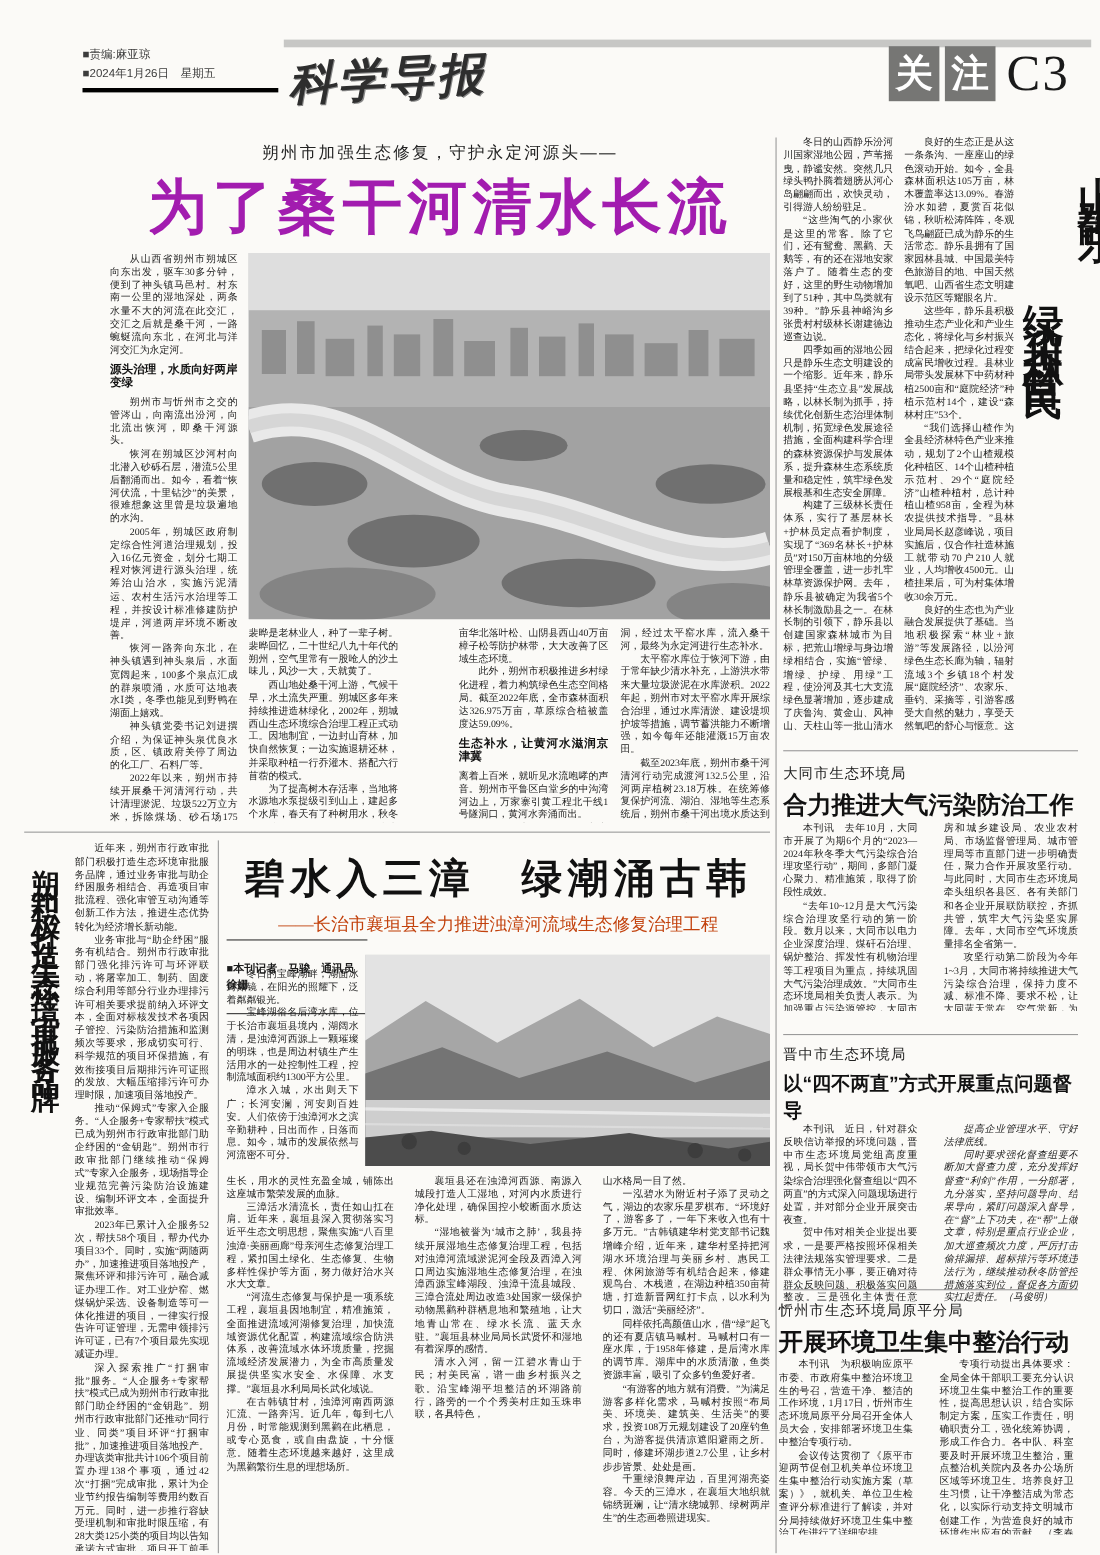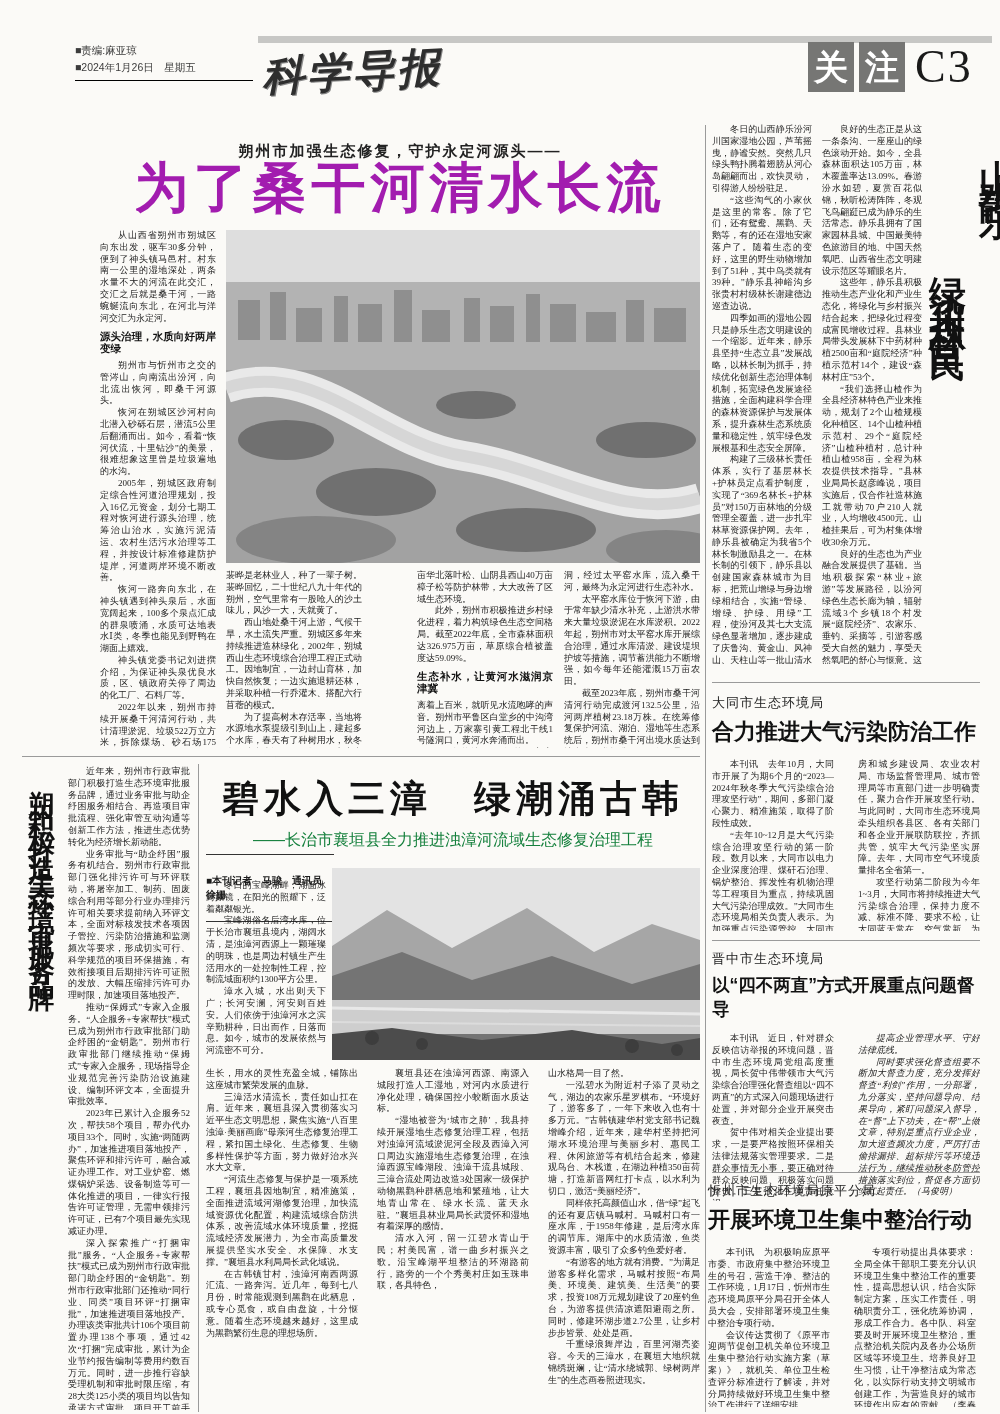--- a/index.html
+++ b/index.html
@@ -9,7 +9,7 @@
   
   .topbar{background:#c7c7c5;height:7px;}
   .ed-block{font-family:"Liberation Sans","DejaVu Sans",sans-serif;font-size:10.5px;color:#3c3c3c;
-            line-height:17px;border-bottom:1px solid #000000;padding-bottom:4px;width:178px;}
+            line-height:17px;border-bottom:4px solid #000000;padding-bottom:4px;width:178px;}
   .masthead{font-size:42px;font-weight:bold;font-style:italic;color:#2e2e2e;letter-spacing:3px;
             transform:rotate(-3deg);text-shadow:1px 1px 0 #888;}
   .badge{width:46px;height:50px;background:#767674;color:#fff;display:inline-flex;align-items:center;

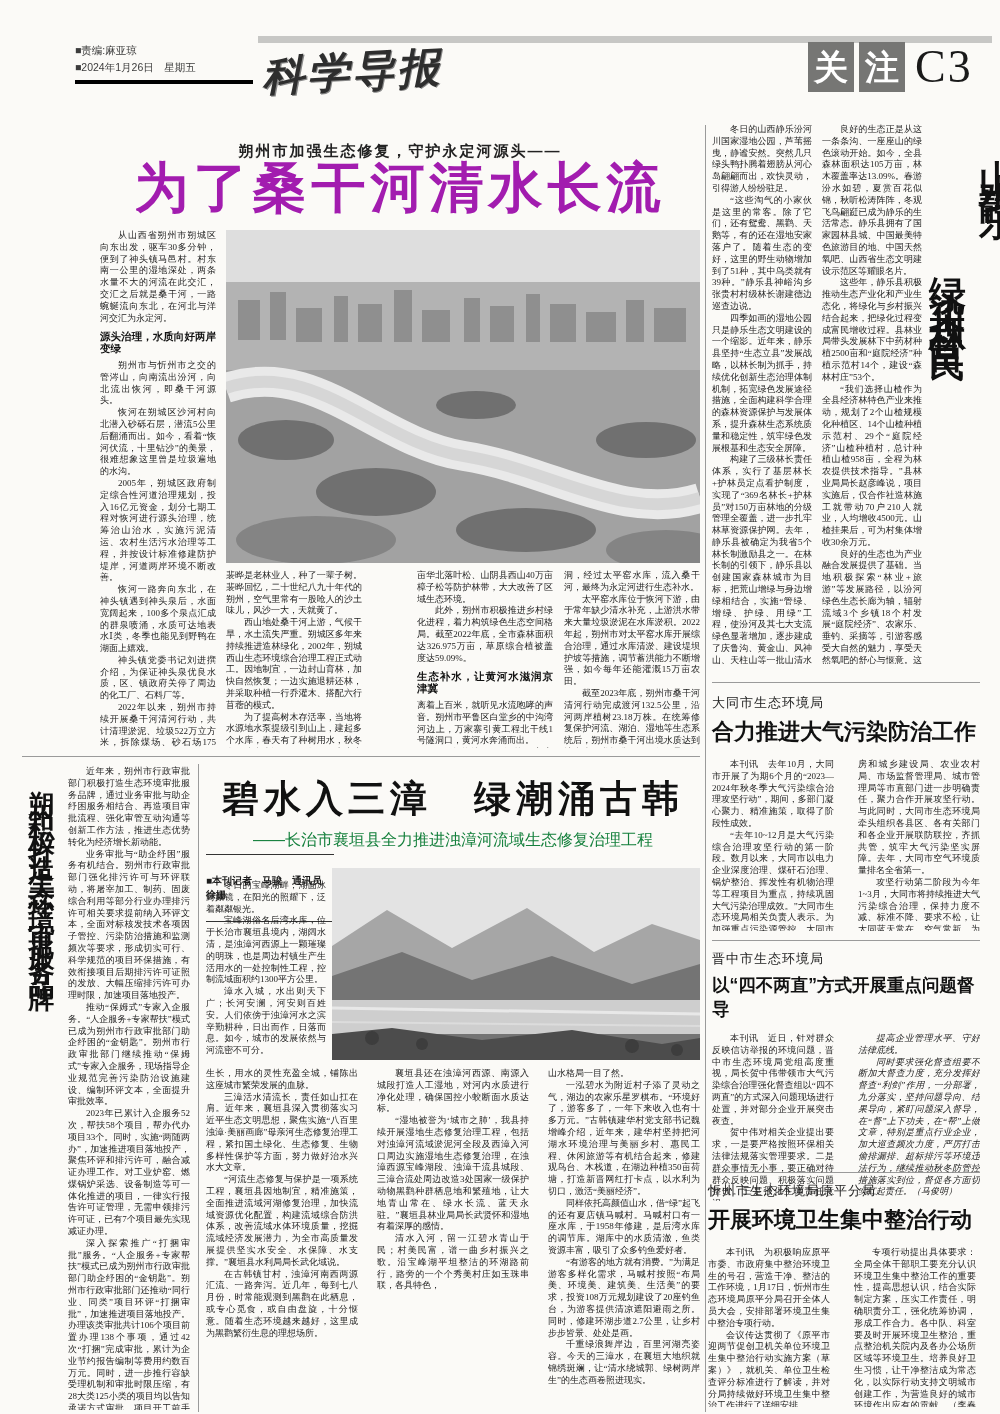--- a/index.html
+++ b/index.html
@@ -70,7 +70,7 @@
   <div class="abs hrule" style="left:712px;top:940px;width:268px;"></div>
   <div class="abs hrule" style="left:712px;top:1172px;width:268px;"></div>
 
-  <div class="abs kicker" style="left:100px;top:142px;width:600px;font-weight:bold;">朔州市加强生态修复，守护永定河源头——</div>
+  <div class="abs kicker" style="left:100px;top:130px;width:600px;">朔州市加强生态修复，守护永定河源头——</div>
   <div class="abs headline-xl" style="left:100px;top:152px;width:600px;">为了桑干河清水长流</div>
 
   <div class="abs news" style="left:100px;top:230px;width:116px;height:518px;">

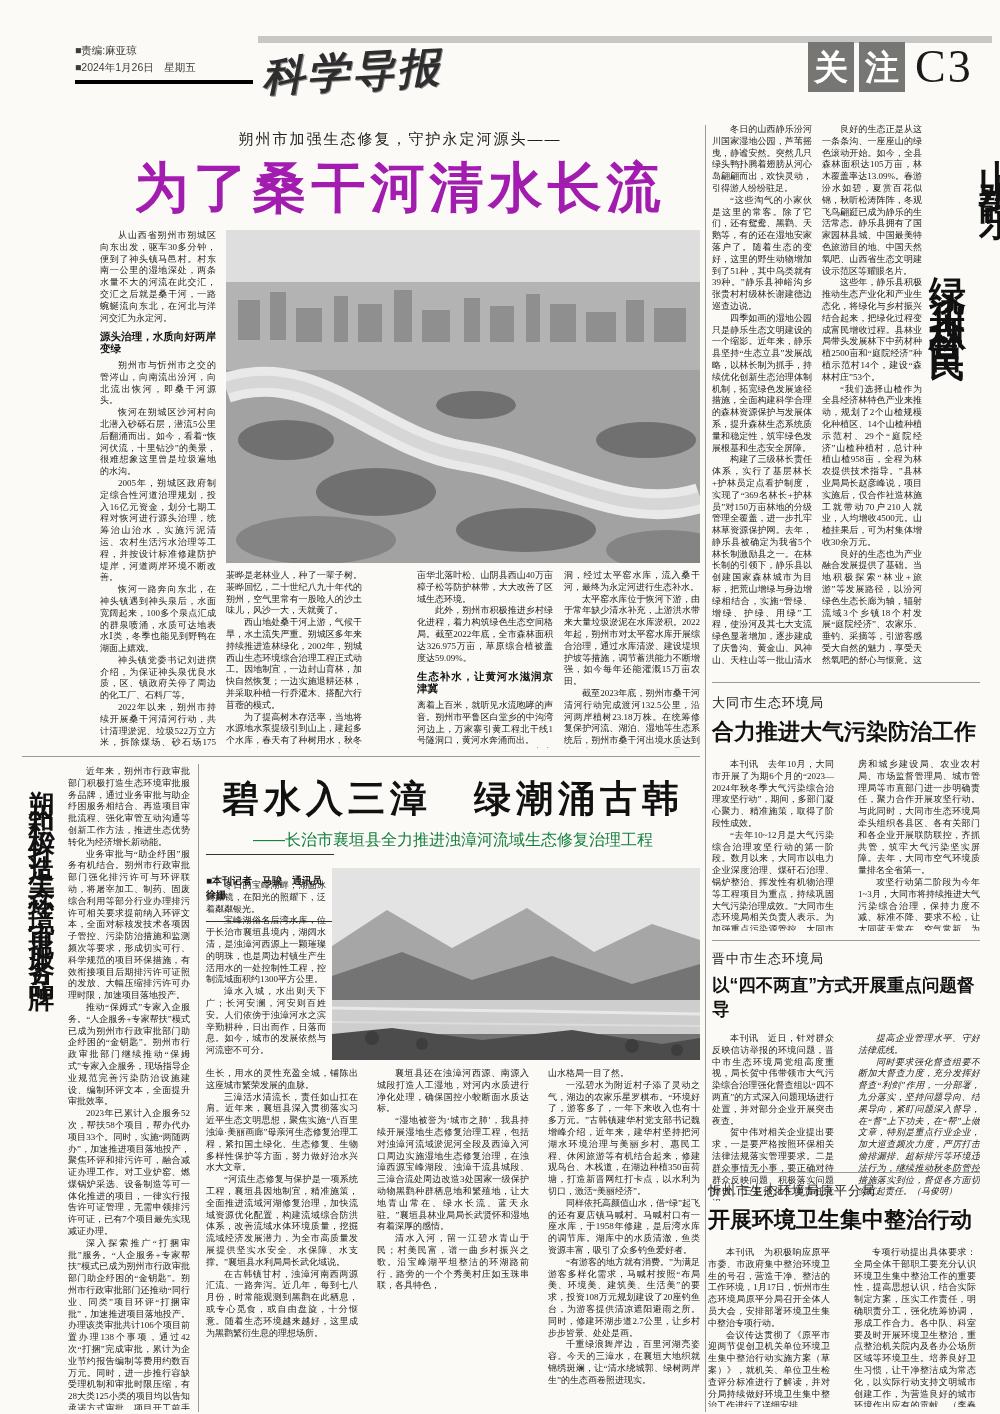--- a/index.html
+++ b/index.html
@@ -35,7 +35,7 @@
   .vert-head .vh2{padding-top:118px;}
   .b-kicker{font-family:"Liberation Sans","DejaVu Sans",sans-serif;font-size:13px;color:#222;letter-spacing:1px;}
   .b-headline{font-family:"Liberation Sans","DejaVu Sans",sans-serif;font-weight:900;color:#111;margin-top:5px;}
-  .b-cols{display:flex;gap:24px;margin-top:12px;}
+  .b-cols{display:flex;gap:24px;margin-top:0;}
   .b-col{width:129px;}
   
   .vert-head2{writing-mode:vertical-rl;font-weight:900;font-size:26px;letter-spacing:13px;color:#111;

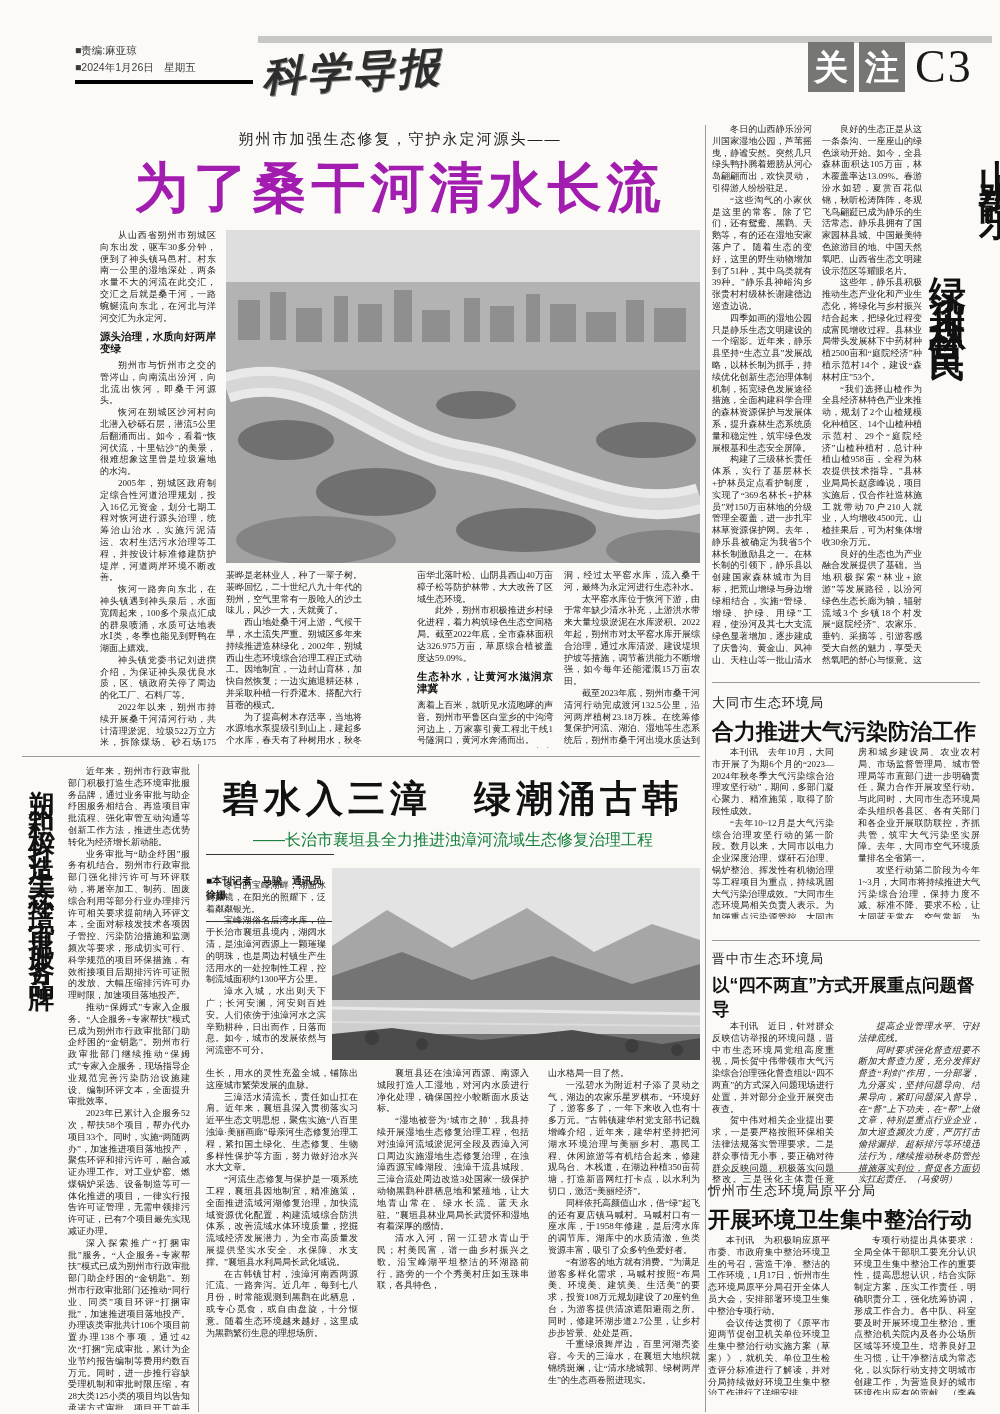--- a/index.html
+++ b/index.html
@@ -43,7 +43,7 @@
   
   .headline-c{font-weight:900;font-size:37px;letter-spacing:5px;text-align:center;color:#111;
               font-family:"Liberation Serif","DejaVu Serif",serif;}
-  .subtitle-c{font-family:Liberation Sans, sans-serif;font-size:16px;text-align:center;color:#15803d;}
+  .subtitle-c{font-family:Liberation Serif, serif;font-size:16px;text-align:center;color:#c2410c;}
   .byline-strip{font-family:"Liberation Sans","DejaVu Sans",sans-serif;font-weight:bold;font-size:10px;
                 border-top:1.5px solid #333;border-bottom:1.5px solid #333;padding:19px 0;}
 </style>

